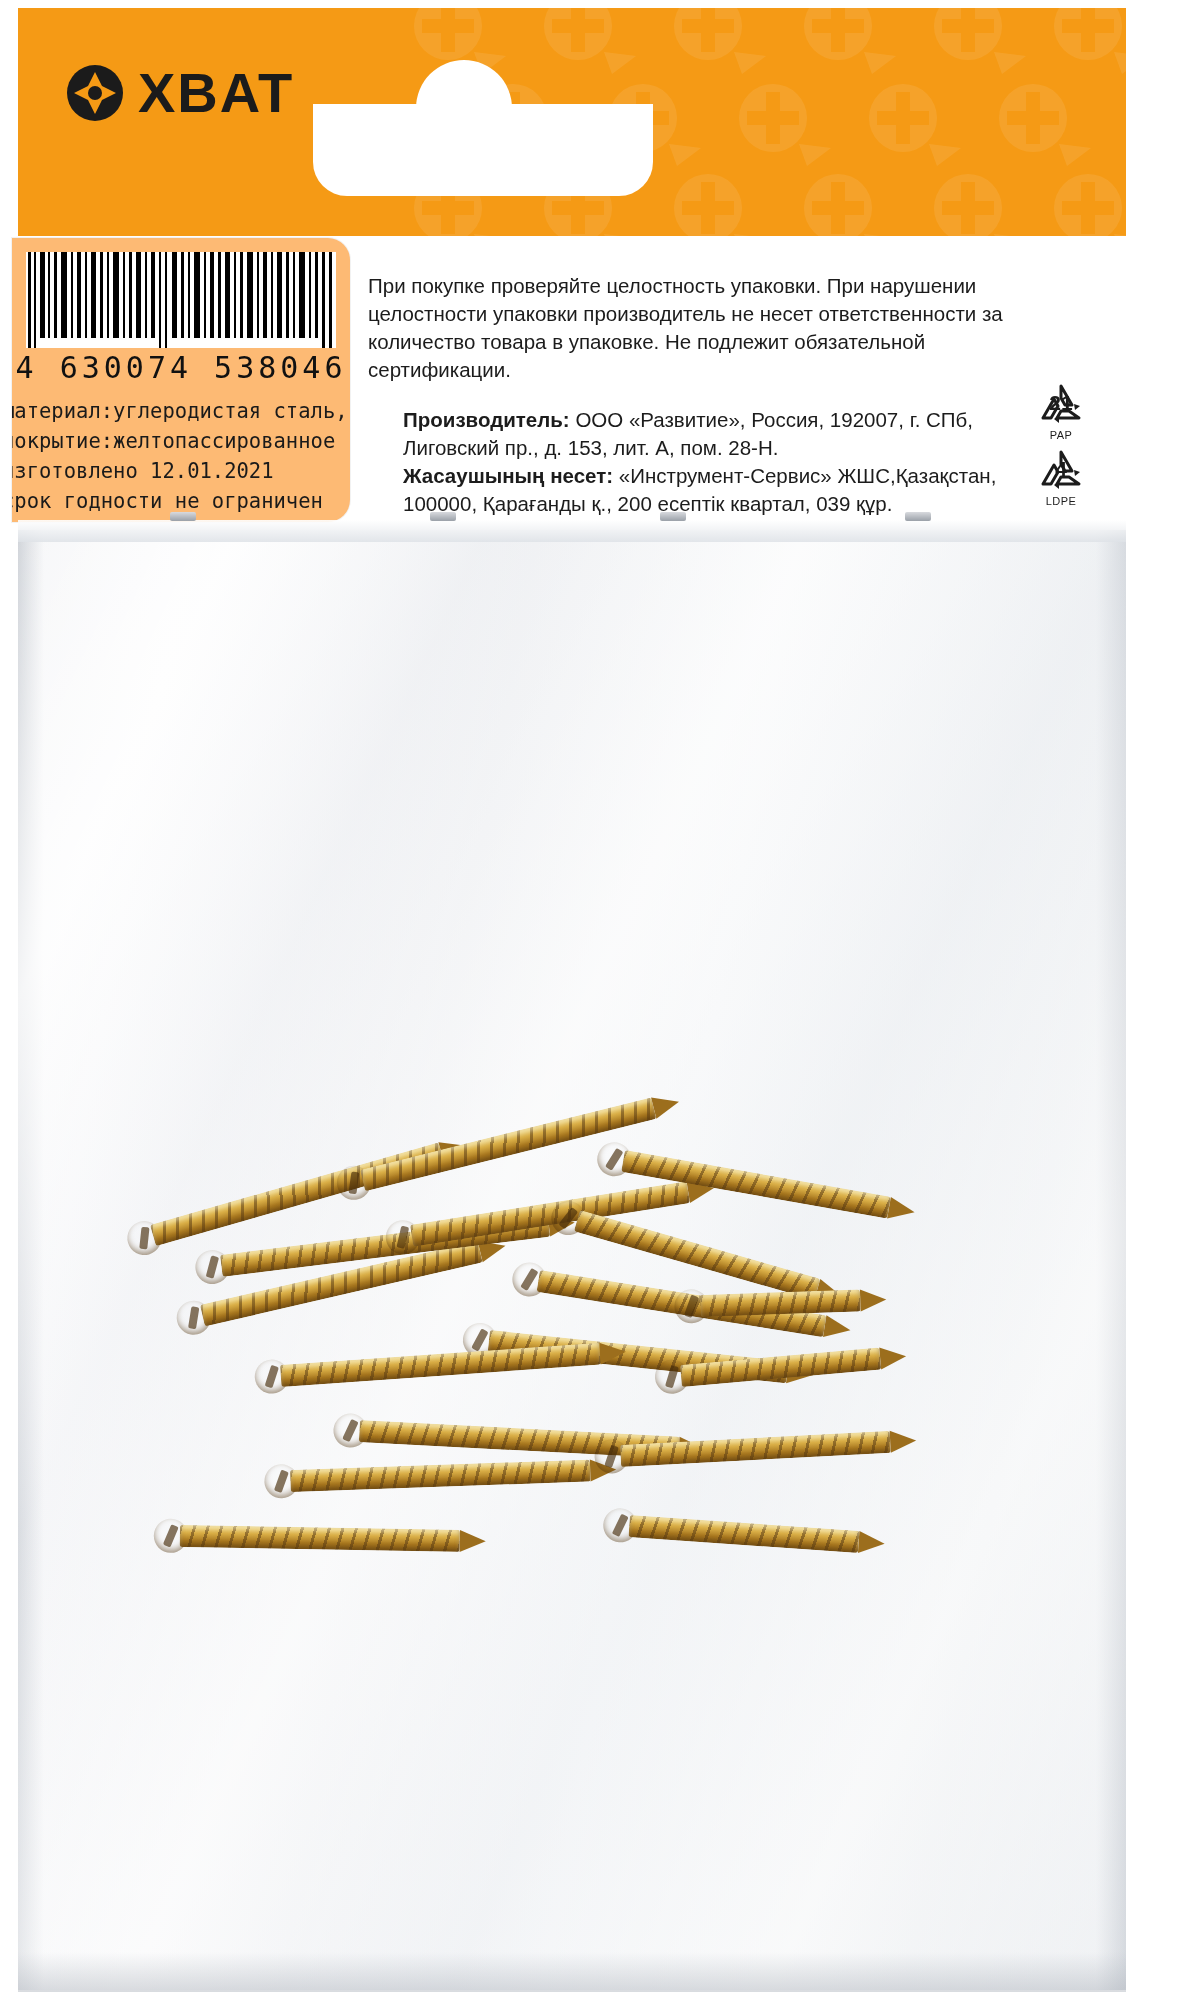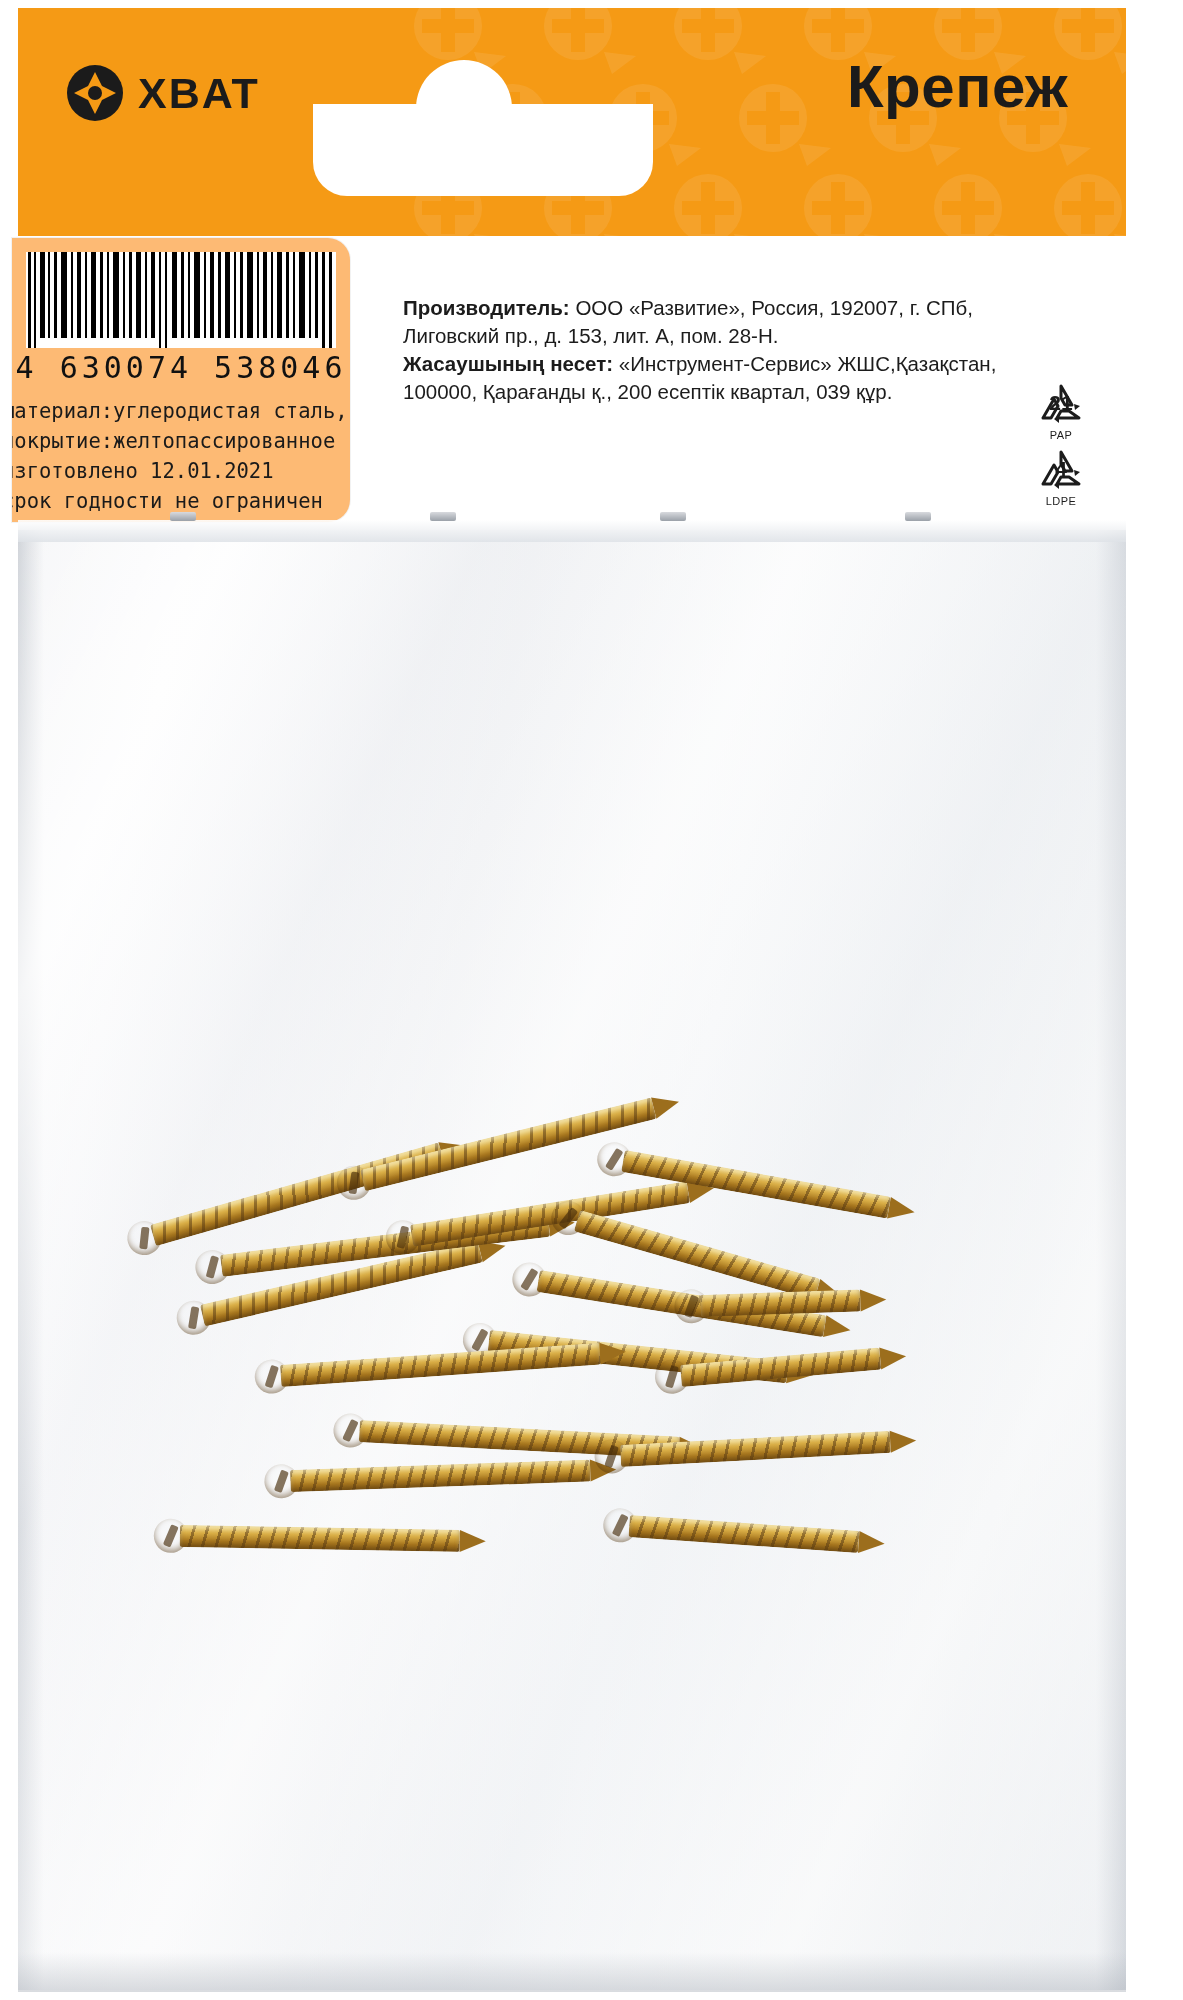--- a/index.html
+++ b/index.html
@@ -96,7 +96,7 @@
     position: relative;
   }
   .brand-name {
-    font-size: 43px;
+    font-size: 56px;
     font-weight: bold;
     color: #1b1b1b;
     letter-spacing: 2px;

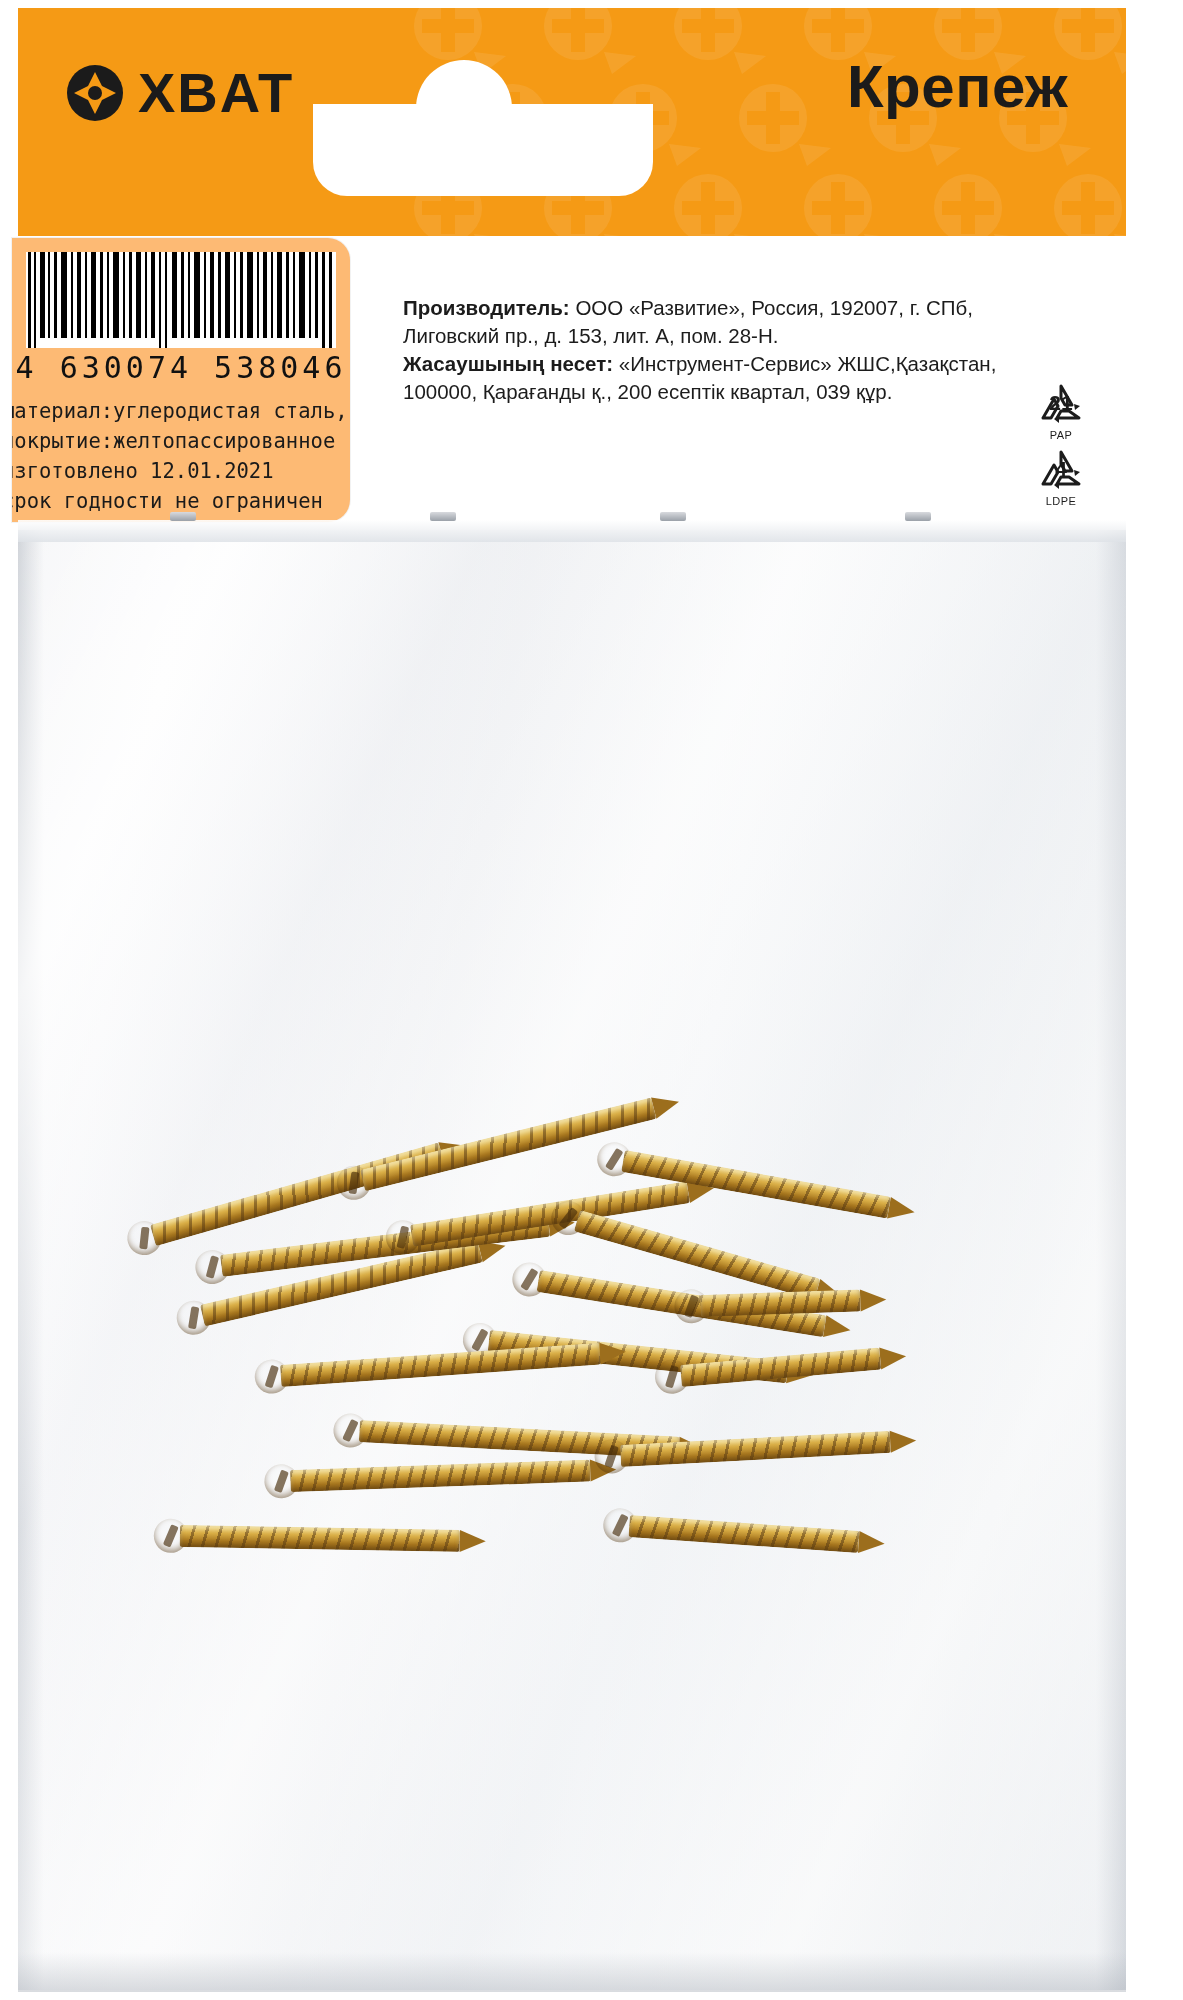--- a/index.html
+++ b/index.html
@@ -367,7 +367,6 @@
         </span>
         <span class="brand-name">XBAT</span>
       </div>
-      <div class="header-title">Крепеж</div>
     </div>
 
     <div class="hang-hole-top"></div>

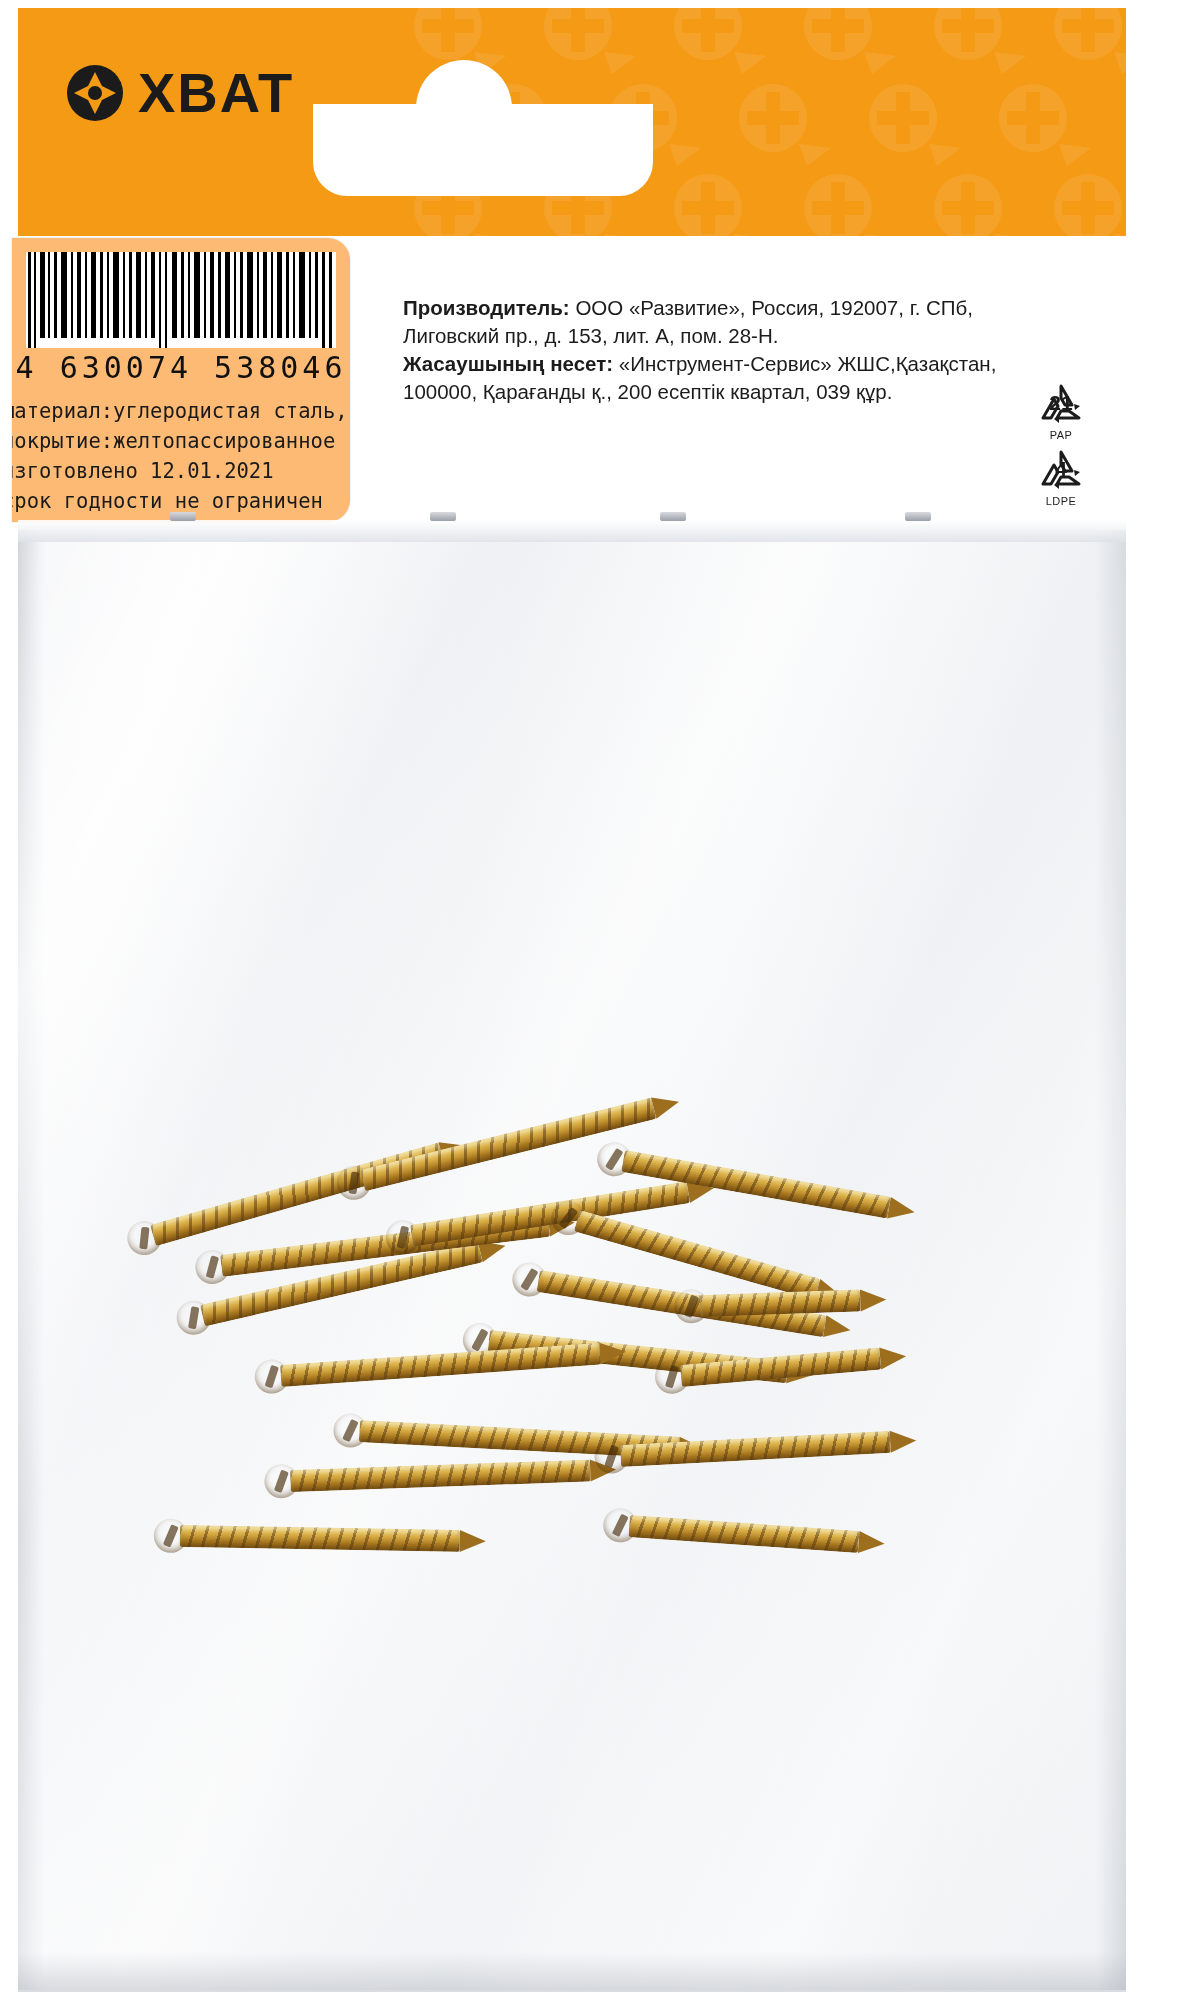--- a/index.html
+++ b/index.html
@@ -434,6 +434,7 @@
   </div>
 
   <div class="info-block">
+    <div class="info-warning">При покупке проверяйте целостность упаковки. При нарушении целостности упаковки производитель не несет ответственности за количество товара в упаковке. Не подлежит обязательной сертификации.</div>
     <div class="info-maker">
       <b>Производитель:</b>
       <span>ООО «Развитие», Россия, 192007, г. СПб, Лиговский пр., д. 153, лит. А, пом. 28-Н.</span>

